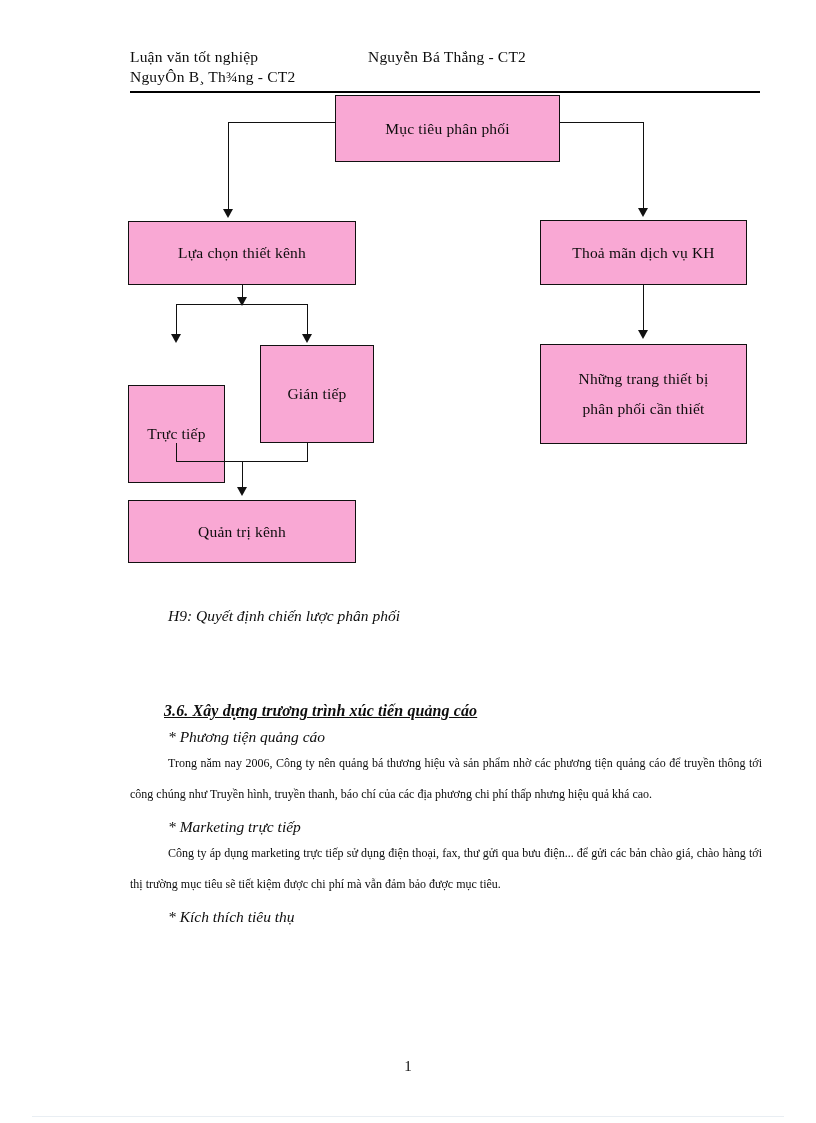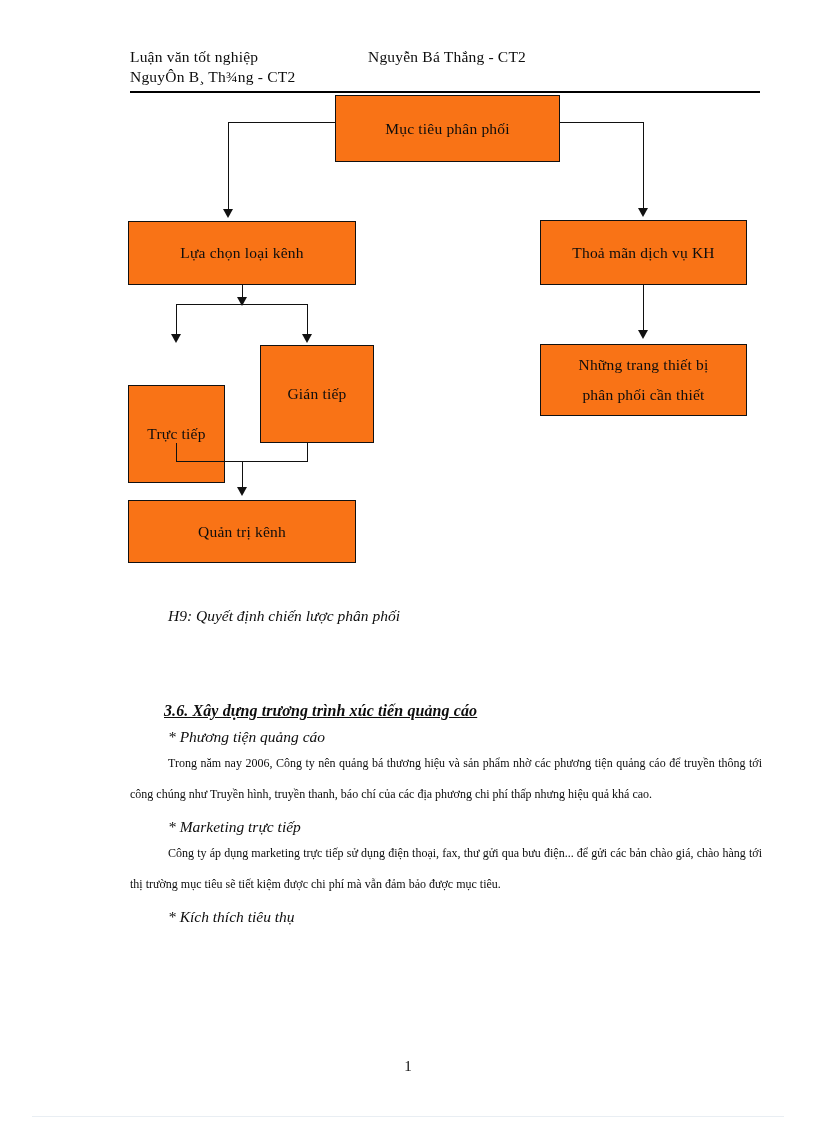--- a/index.html
+++ b/index.html
@@ -52,7 +52,7 @@
   .node {
     position: absolute;
     border: 1.2px solid #111;
-    background: #f97316;
+    background: #f9a8d4;
     box-sizing: border-box;
     display: flex;
     align-items: center;

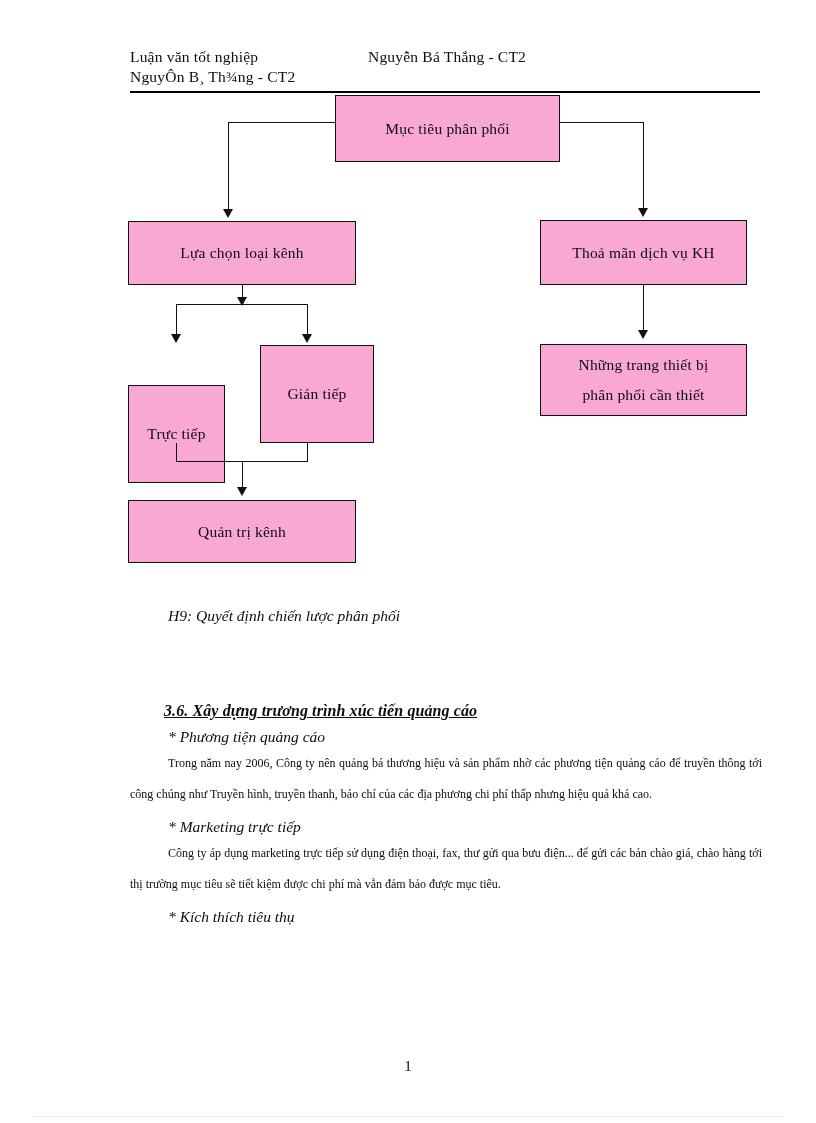--- a/index.html
+++ b/index.html
@@ -161,7 +161,7 @@
   <div id="diagram">
 
     <div class="node" id="node-goal">Mục tiêu phân phối</div>
-    <div class="node" id="node-channel">Lựa chọn loại kênh</div>
+    <div class="node" id="node-channel">Lựa chọn thiết kênh</div>
     <div class="node" id="node-service">Thoả mãn dịch vụ KH</div>
     <div class="node" id="node-direct">Trực tiếp</div>
     <div class="node" id="node-indirect">Gián tiếp</div>

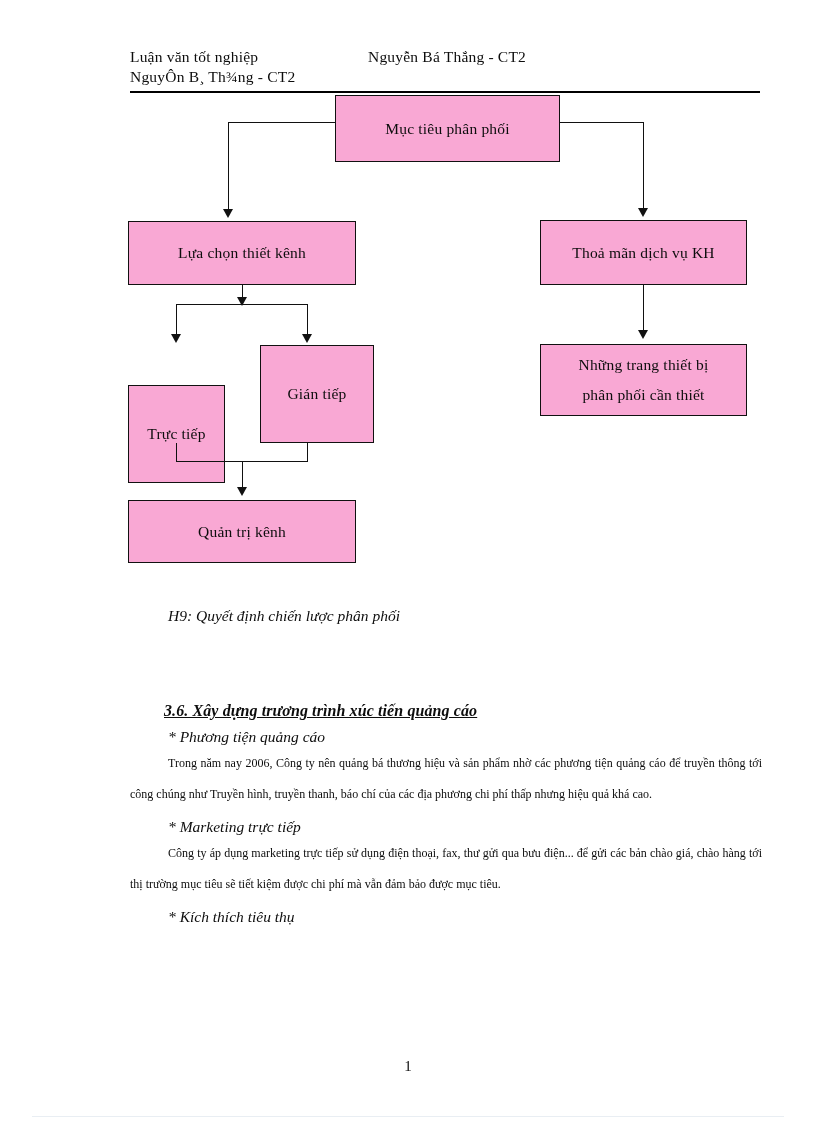--- a/index.html
+++ b/index.html
@@ -69,7 +69,7 @@
   #node-service     { left: 540px; top: 220px; width: 207px; height: 65px; }
   #node-direct      { left: 128px; top: 345px; width: 97px;  height: 98px; margin-top: 40px; }
   #node-indirect    { left: 260px; top: 345px; width: 114px;  height: 98px; }
-  #node-equipment   { left: 540px; top: 344px; width: 207px; height: 72px; }
+  #node-equipment   { left: 540px; top: 344px; width: 207px; height: 100px; }
   #node-management  { left: 128px; top: 500px; width: 228px; height: 63px; }
 
   .conn {

